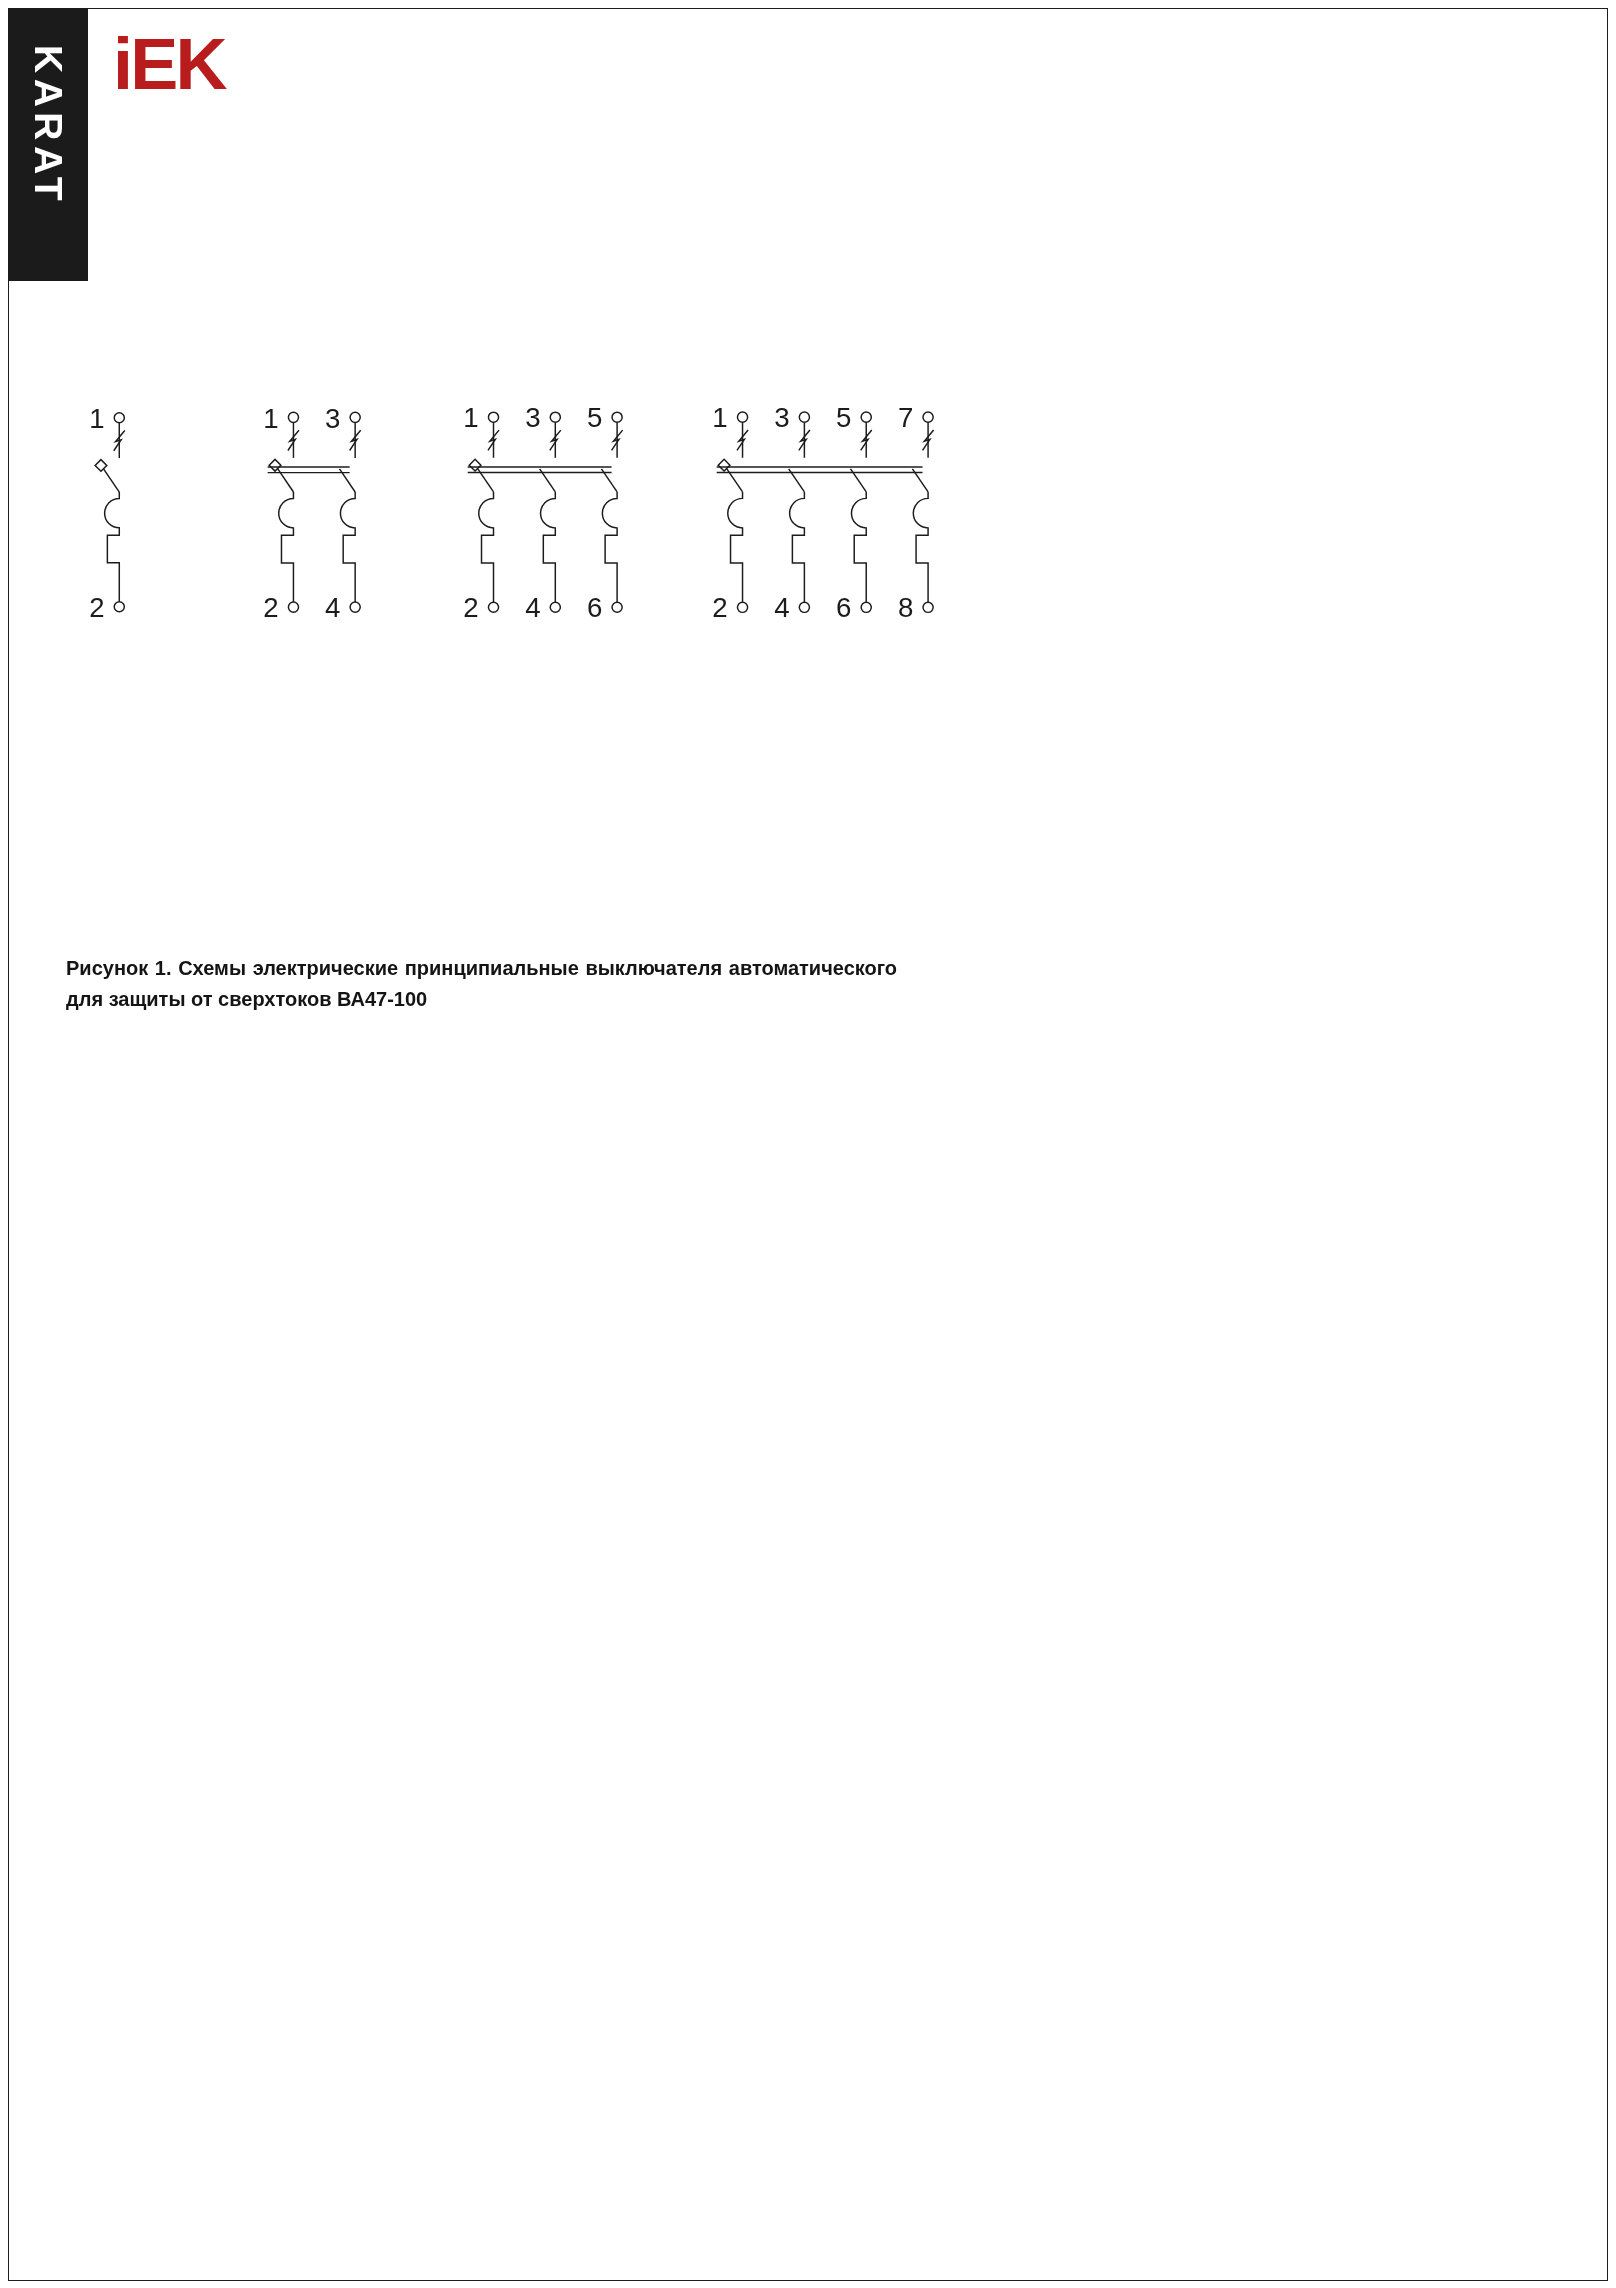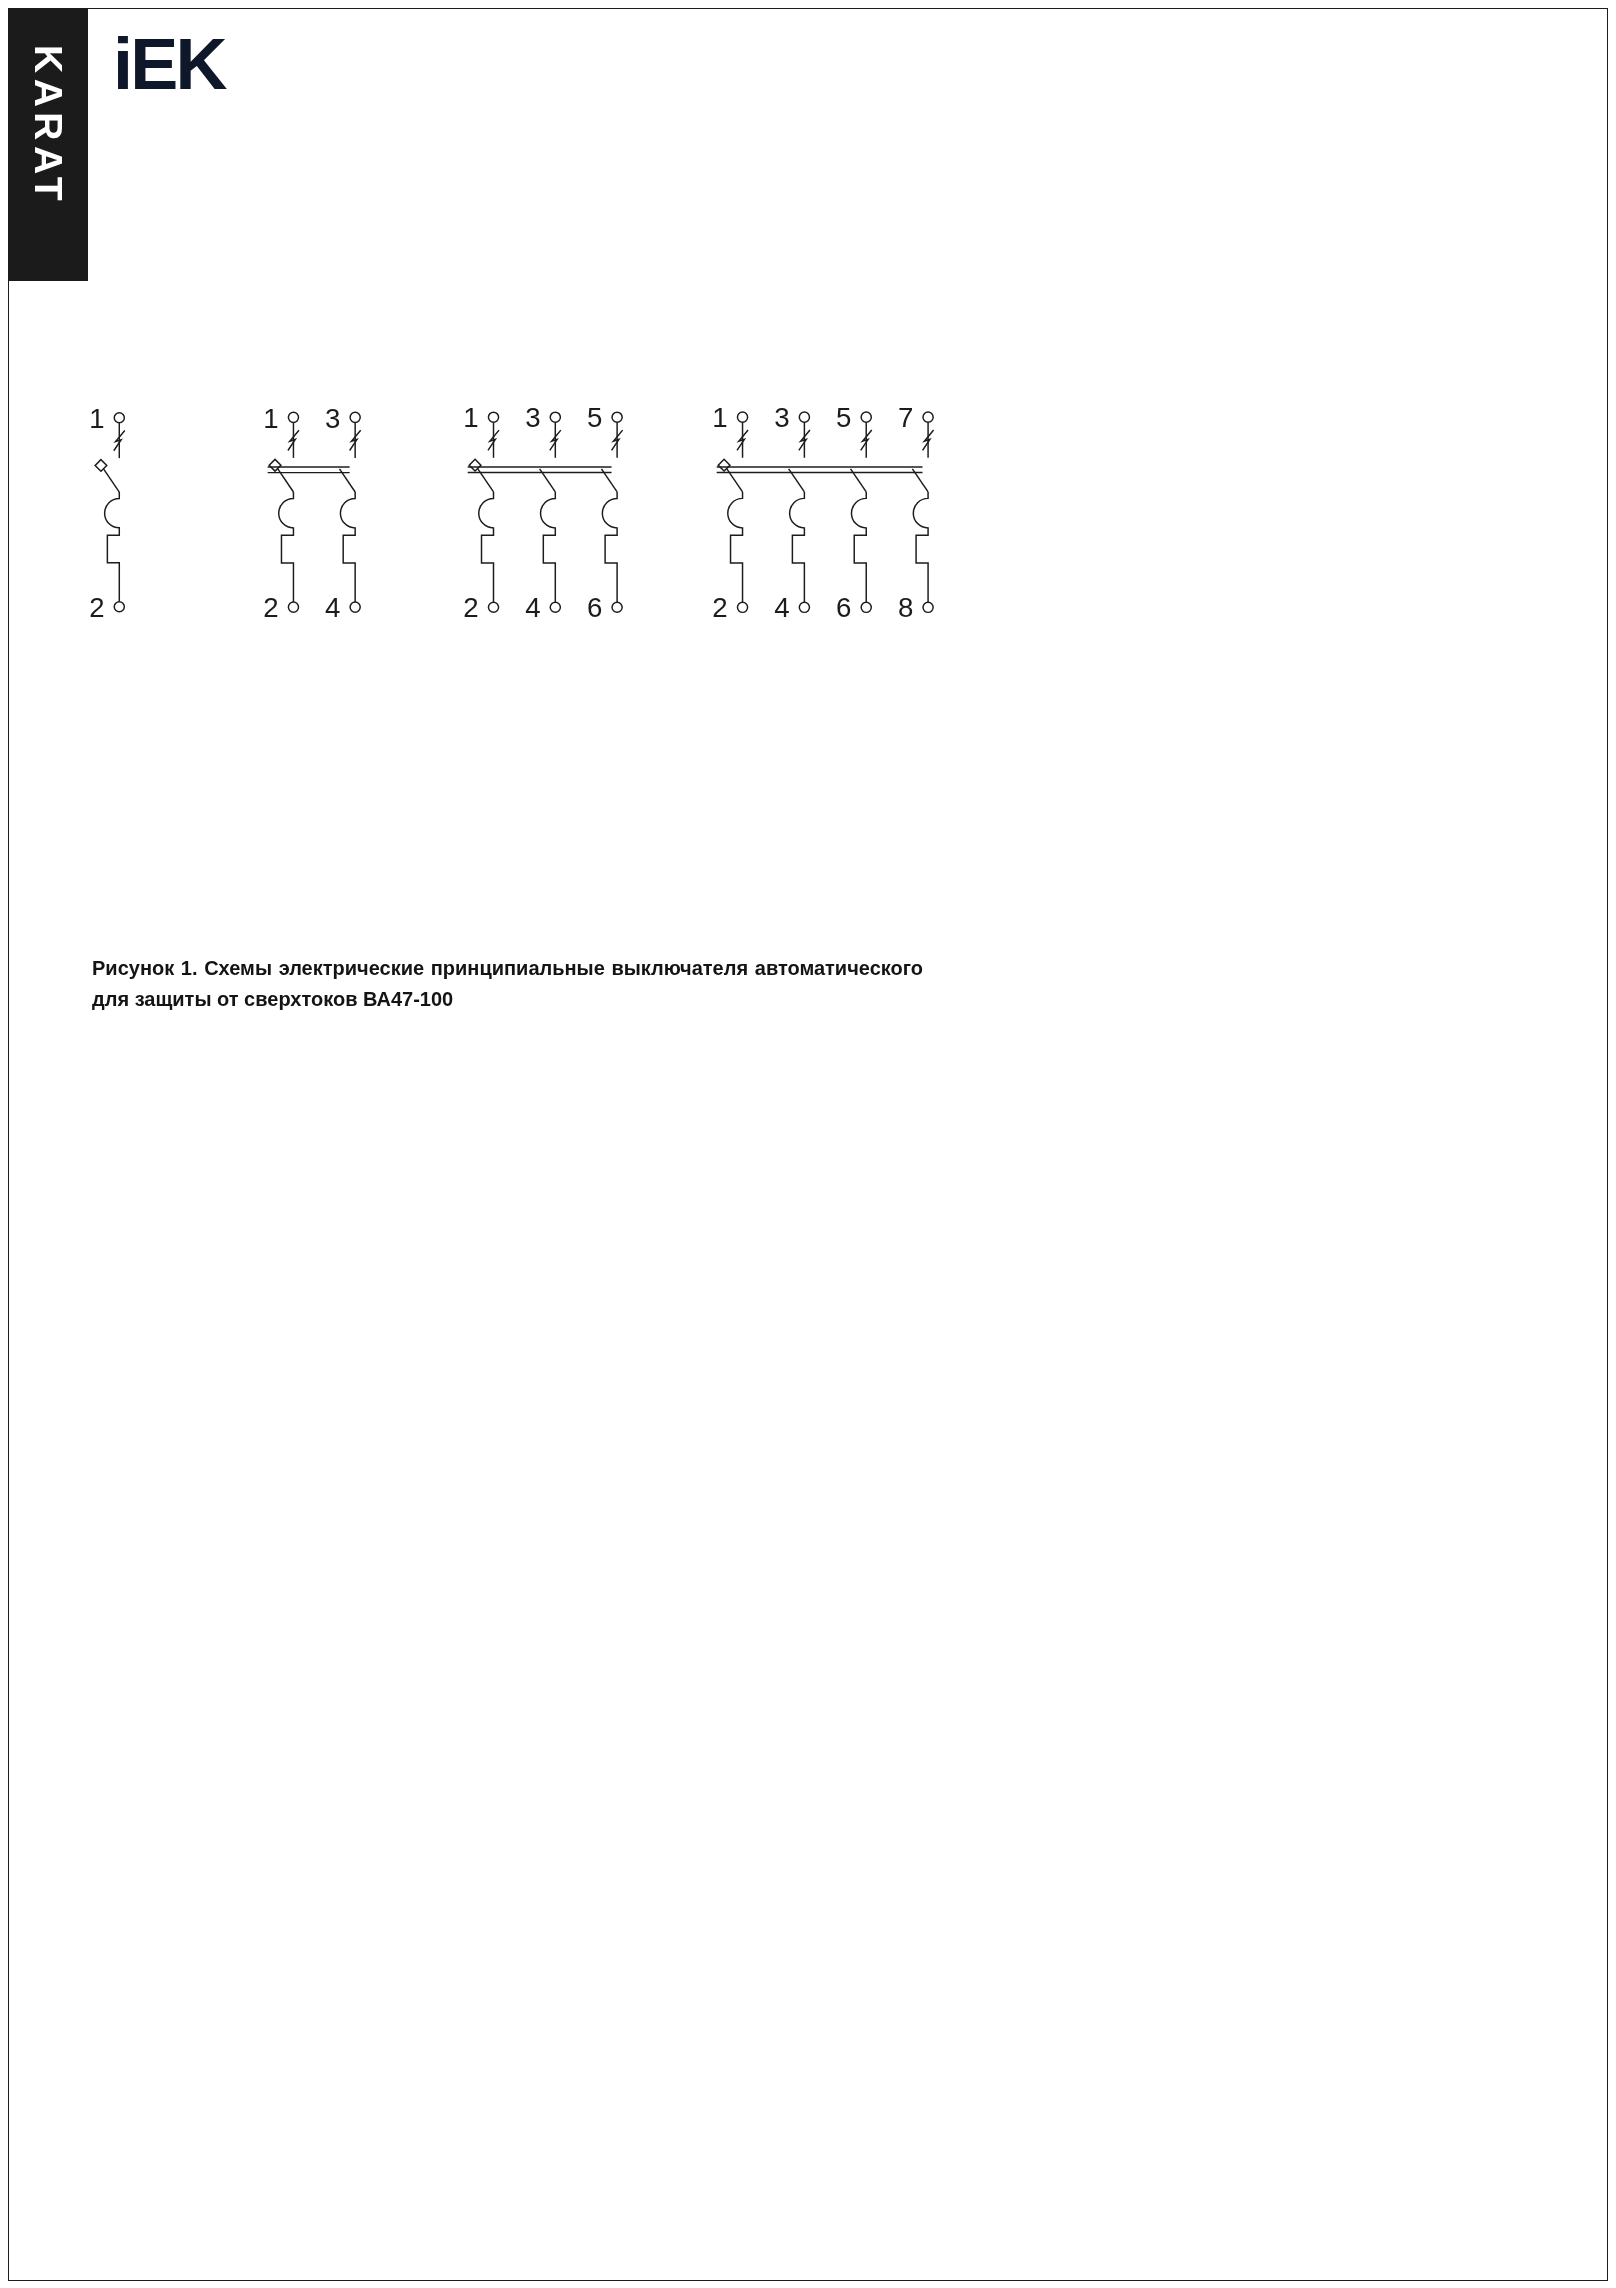--- a/index.html
+++ b/index.html
@@ -44,7 +44,7 @@
     font-size:72px;
     font-weight:bold;
     letter-spacing:-2.8px;
-    color:#0f172a;
+    color:#b91c1c;
     font-family:"Liberation Sans", sans-serif;
     line-height:1;
   }

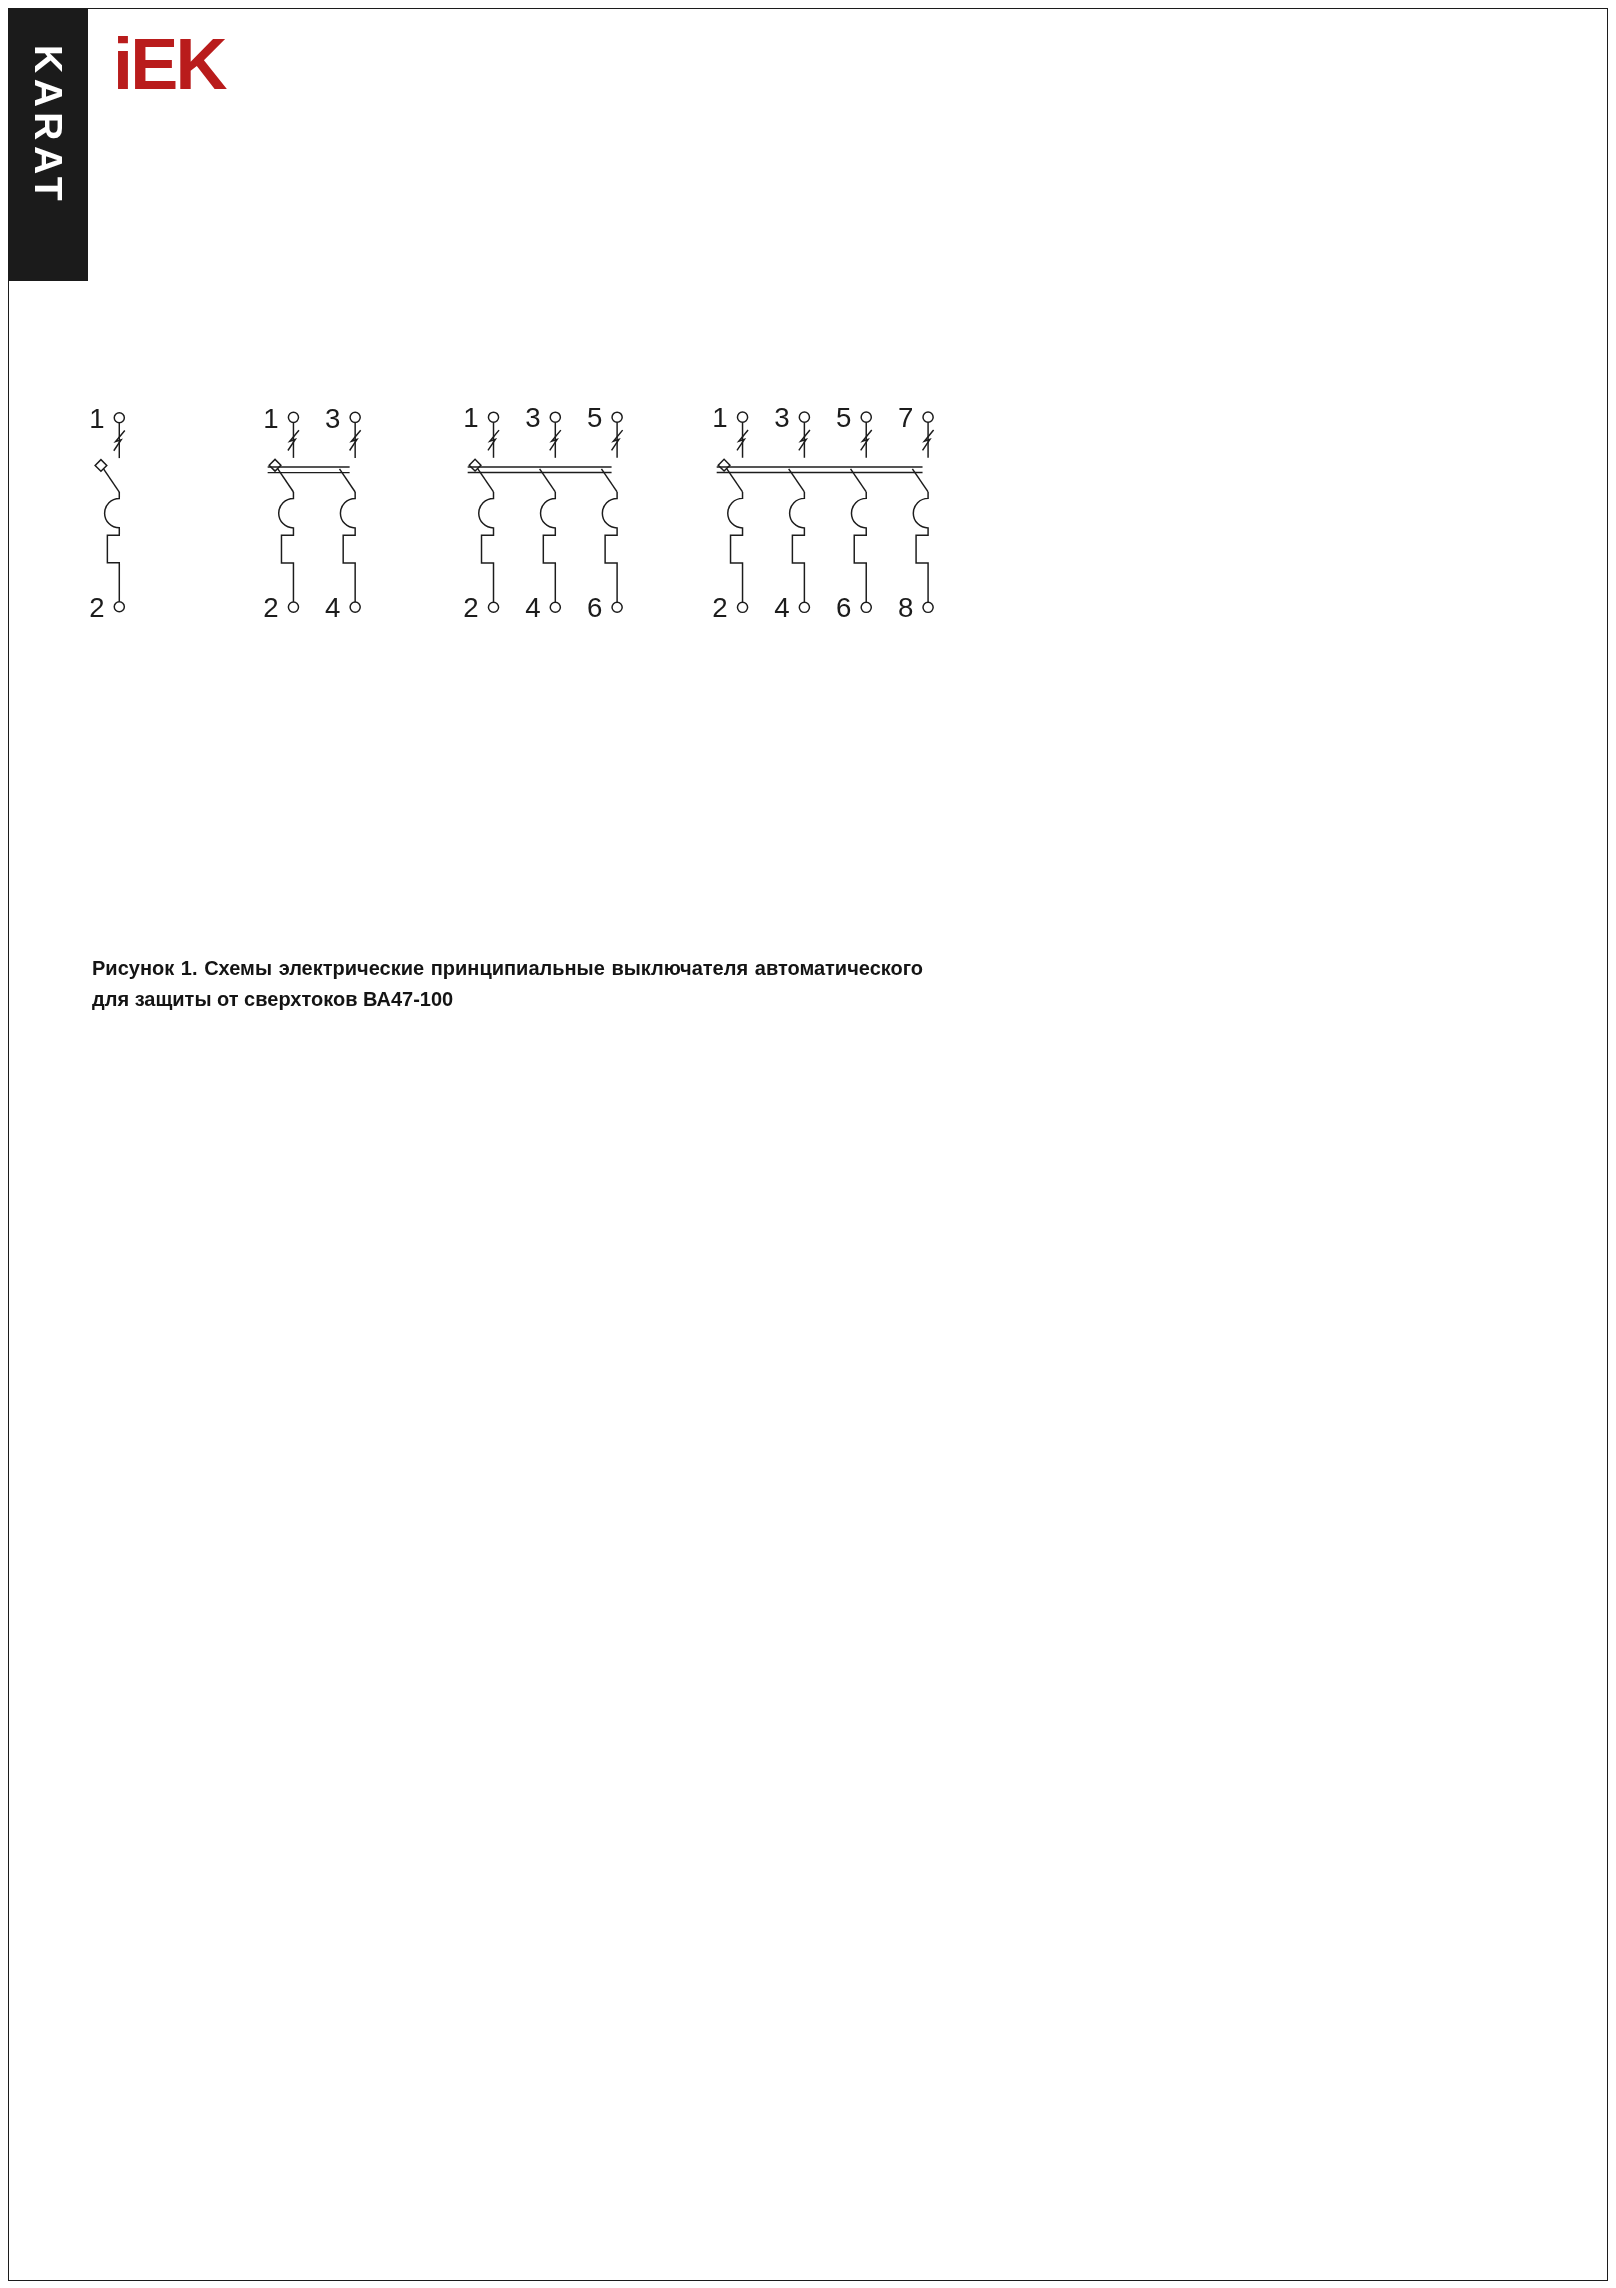--- a/index.html
+++ b/index.html
@@ -66,7 +66,7 @@
 
   .figure-caption {
     position:absolute;
-    left:92px; top:953px;
+    left:66px; top:953px;
     width:831px;
     font-size:20px;
     line-height:1.55;

